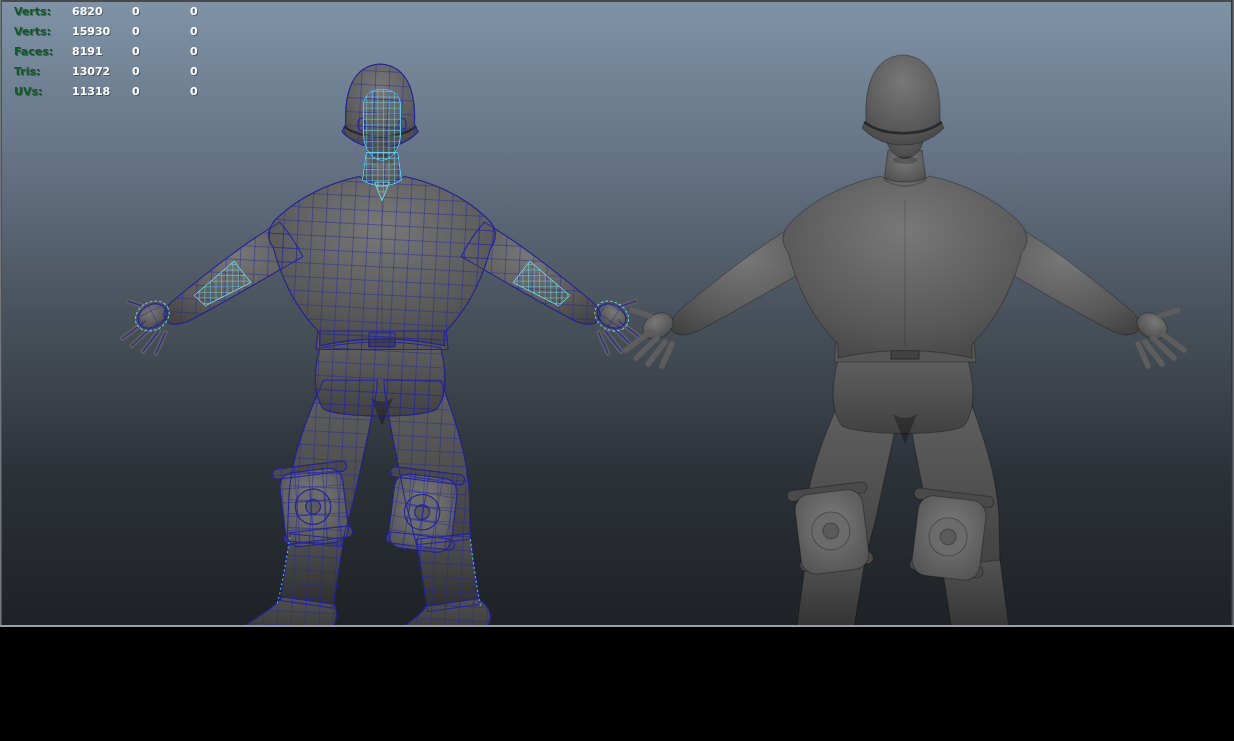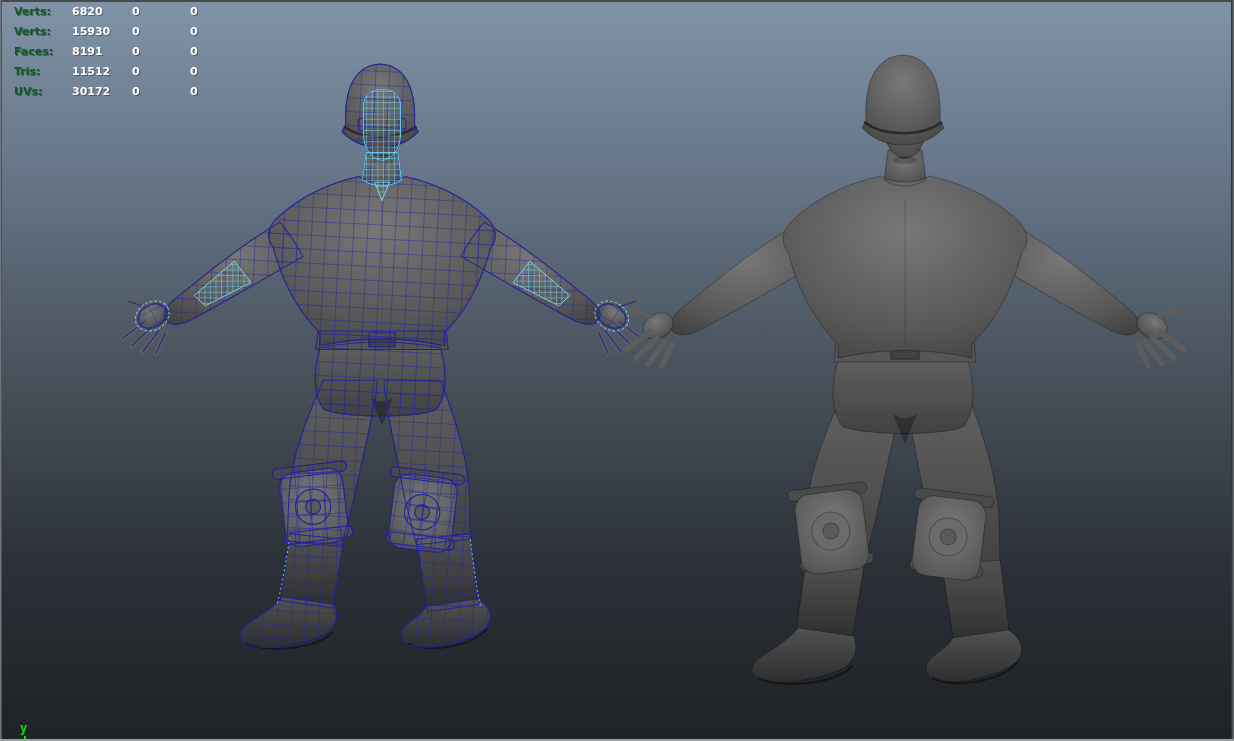--- a/index.html
+++ b/index.html
@@ -5,7 +5,7 @@
   html,body{margin:0;padding:0;background:#000;}
   .viewport{
     position:relative;
-    width:1234px;height:741px;
+    width:1234px;height:627px;
     overflow:hidden;
     background:linear-gradient(180deg,#8093a6 0%, #68778a 22%, #49525c 50%, #2c3138 76%, #1e2226 100%);
     font-family:"DejaVu Sans","Liberation Sans",sans-serif;

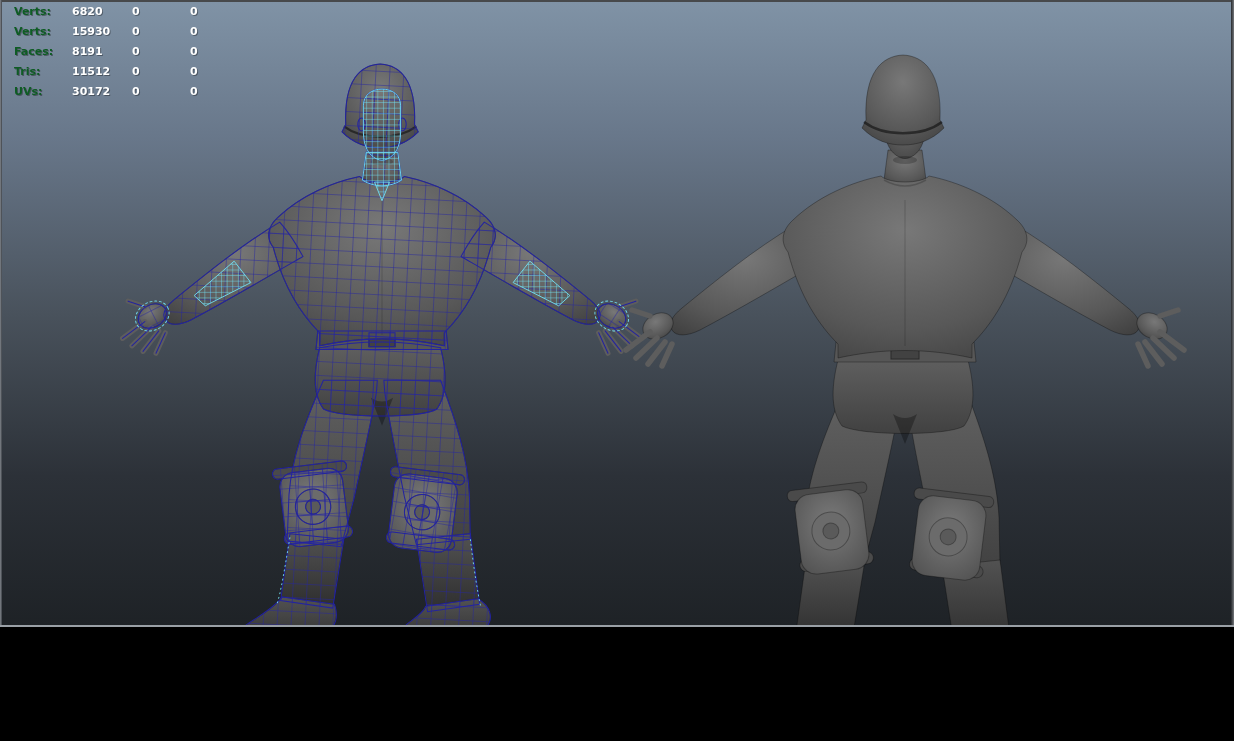--- a/index.html
+++ b/index.html
@@ -230,7 +230,7 @@
     </div>
     <div class="hud-row">
       <span class="hud-label">Tris:</span>
-      <span class="hud-val">11512</span>
+      <span class="hud-val">13072</span>
       <span class="hud-val">0</span>
       <span class="hud-val">0</span>
     </div>

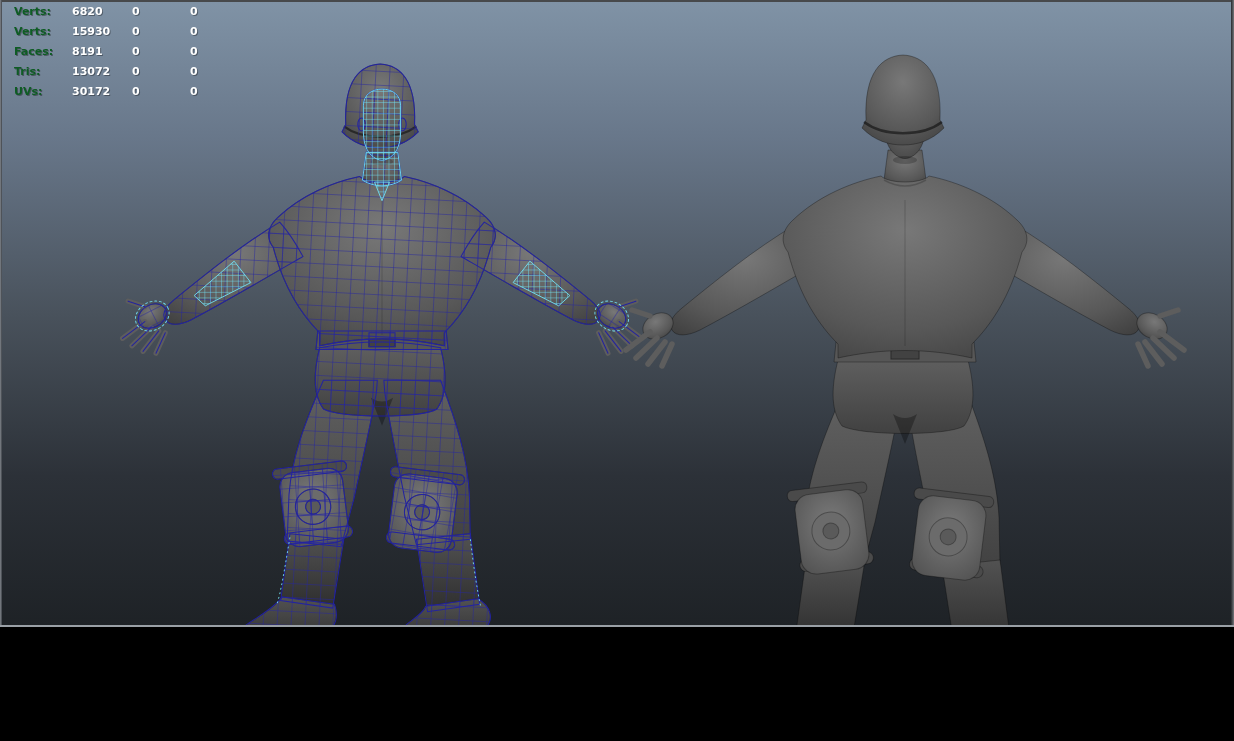--- a/index.html
+++ b/index.html
@@ -236,7 +236,7 @@
     </div>
     <div class="hud-row">
       <span class="hud-label">UVs:</span>
-      <span class="hud-val">30172</span>
+      <span class="hud-val">11318</span>
       <span class="hud-val">0</span>
       <span class="hud-val">0</span>
     </div>

